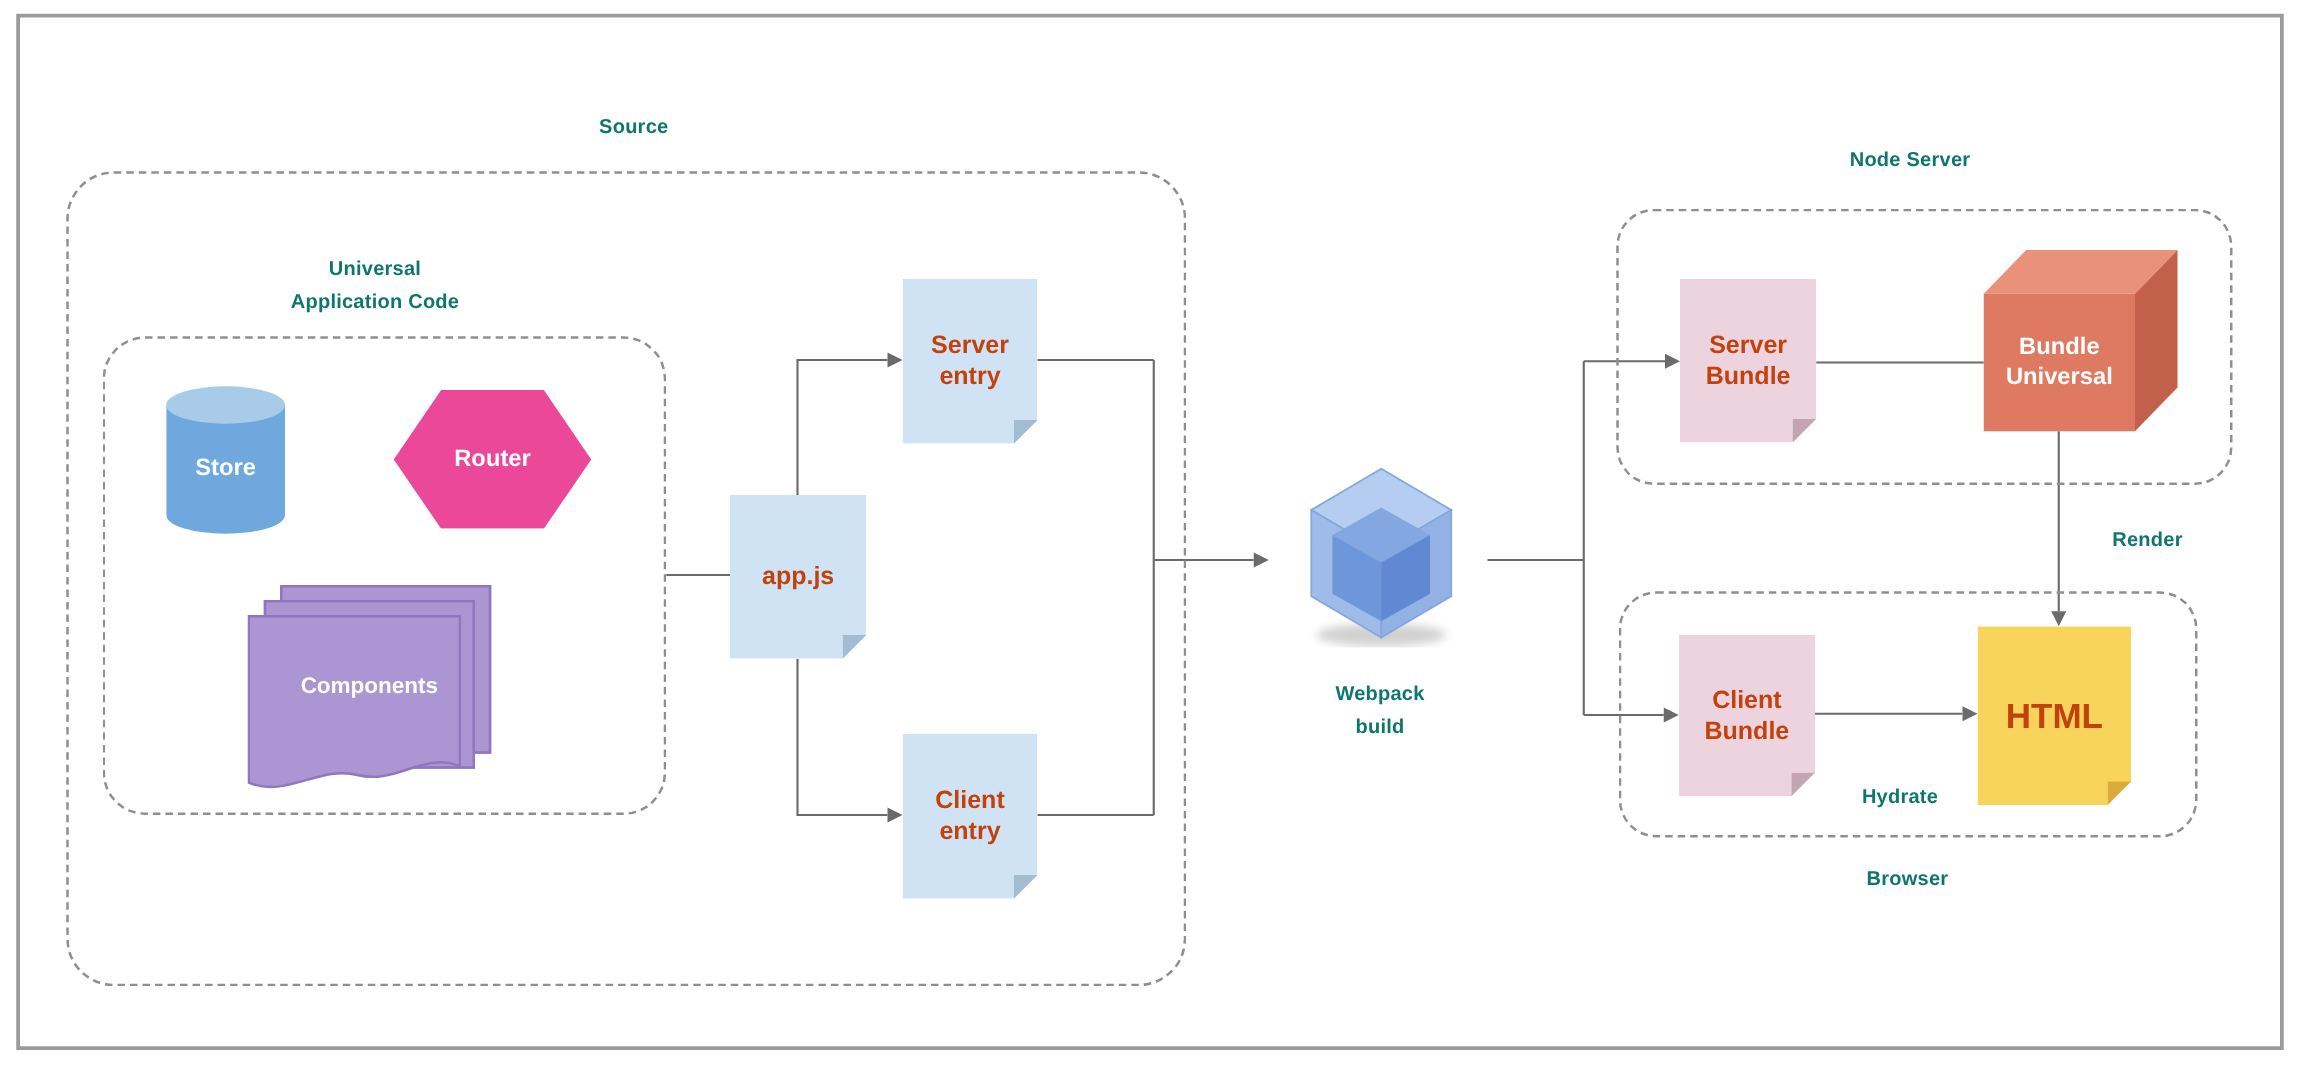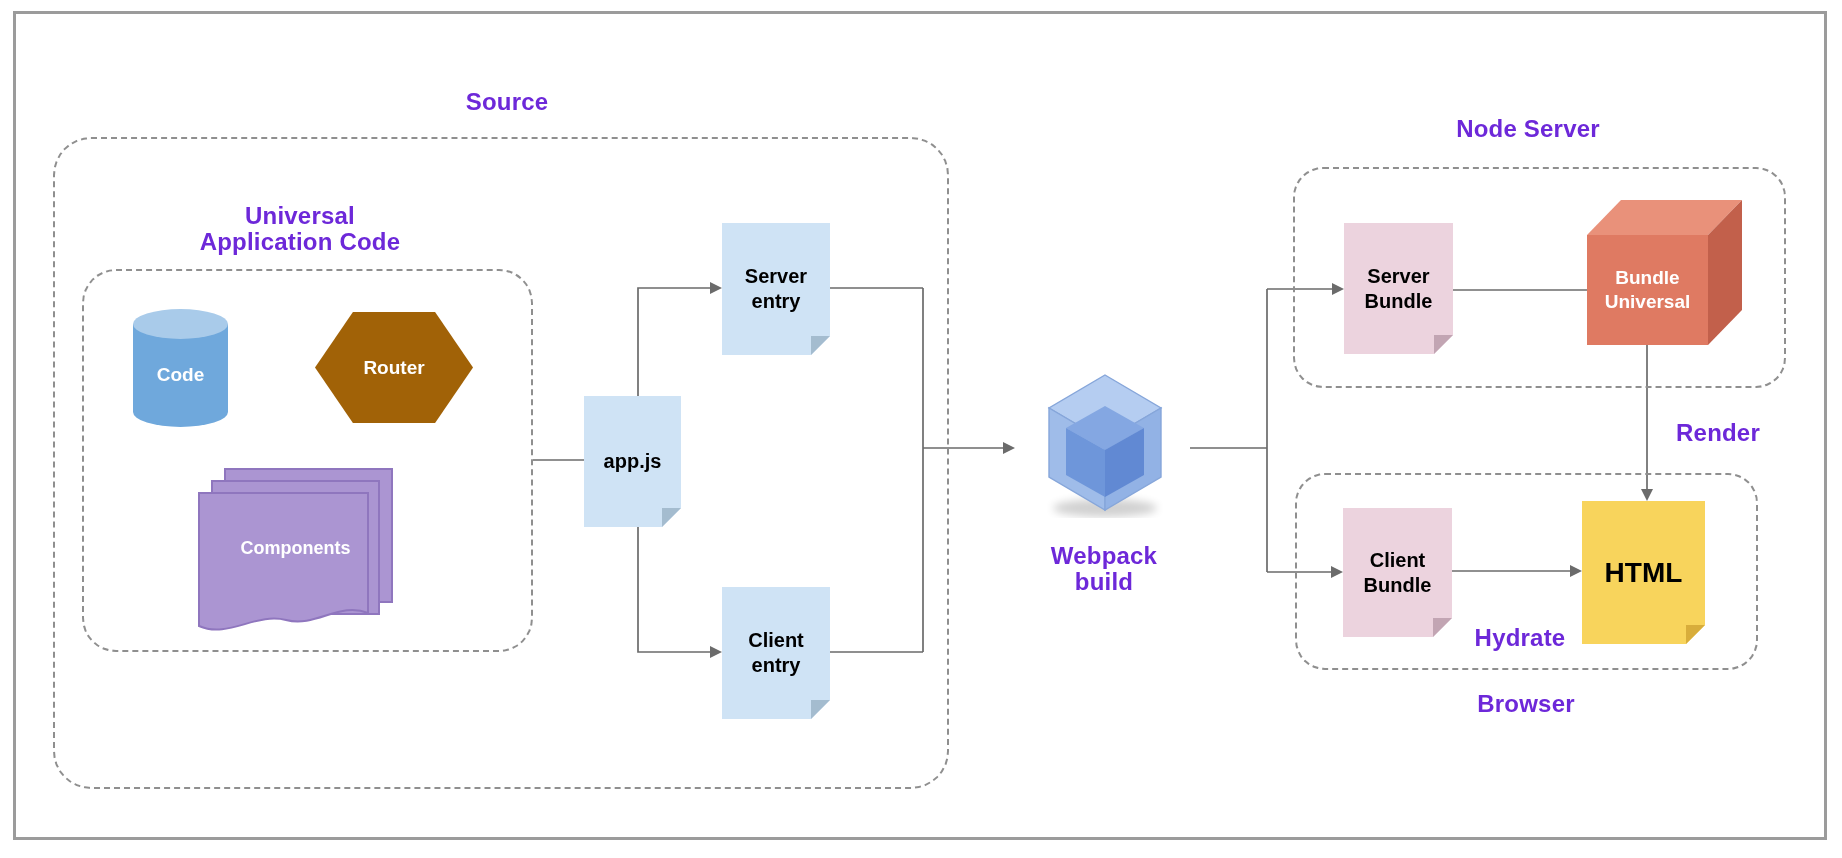--- a/index.html
+++ b/index.html
@@ -16,7 +16,7 @@
     position:absolute;border:2px dashed #8f8f8f;border-radius:32px;box-sizing:border-box;
   }
   .box-label{
-    position:absolute;color:#6d28d9;font-weight:bold;font-size:24px;text-align:center;
+    position:absolute;color:#0f766e;font-weight:bold;font-size:16px;text-align:center;
     line-height:26px;letter-spacing:.2px;
   }
   .node-label-white{

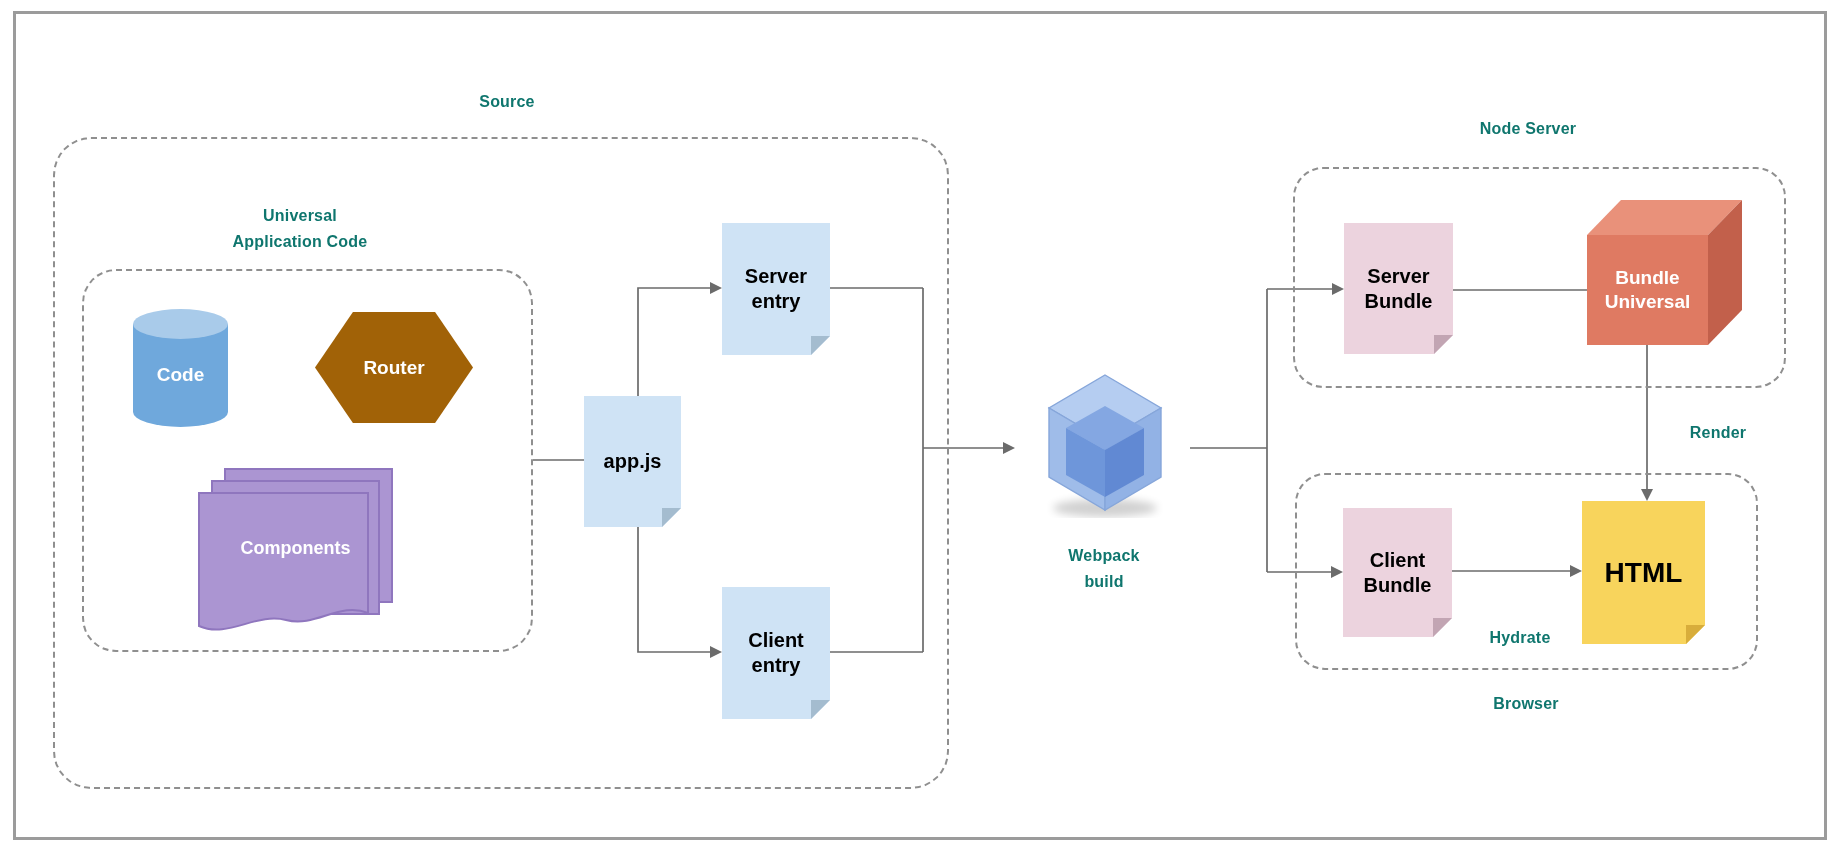--- a/index.html
+++ b/index.html
@@ -34,7 +34,7 @@
   }
   .doc .doc-label{
     position:absolute;inset:0;display:flex;flex-direction:column;align-items:center;justify-content:center;
-    color:#000000;font-weight:bold;font-size:20px;line-height:25px;text-align:center;
+    color:#c2410c;font-weight:bold;font-size:20px;line-height:25px;text-align:center;
   }
   .doc.blue .sheet{background:#cfe3f5;}
   .doc.blue .fold{background:#a4bccf;}

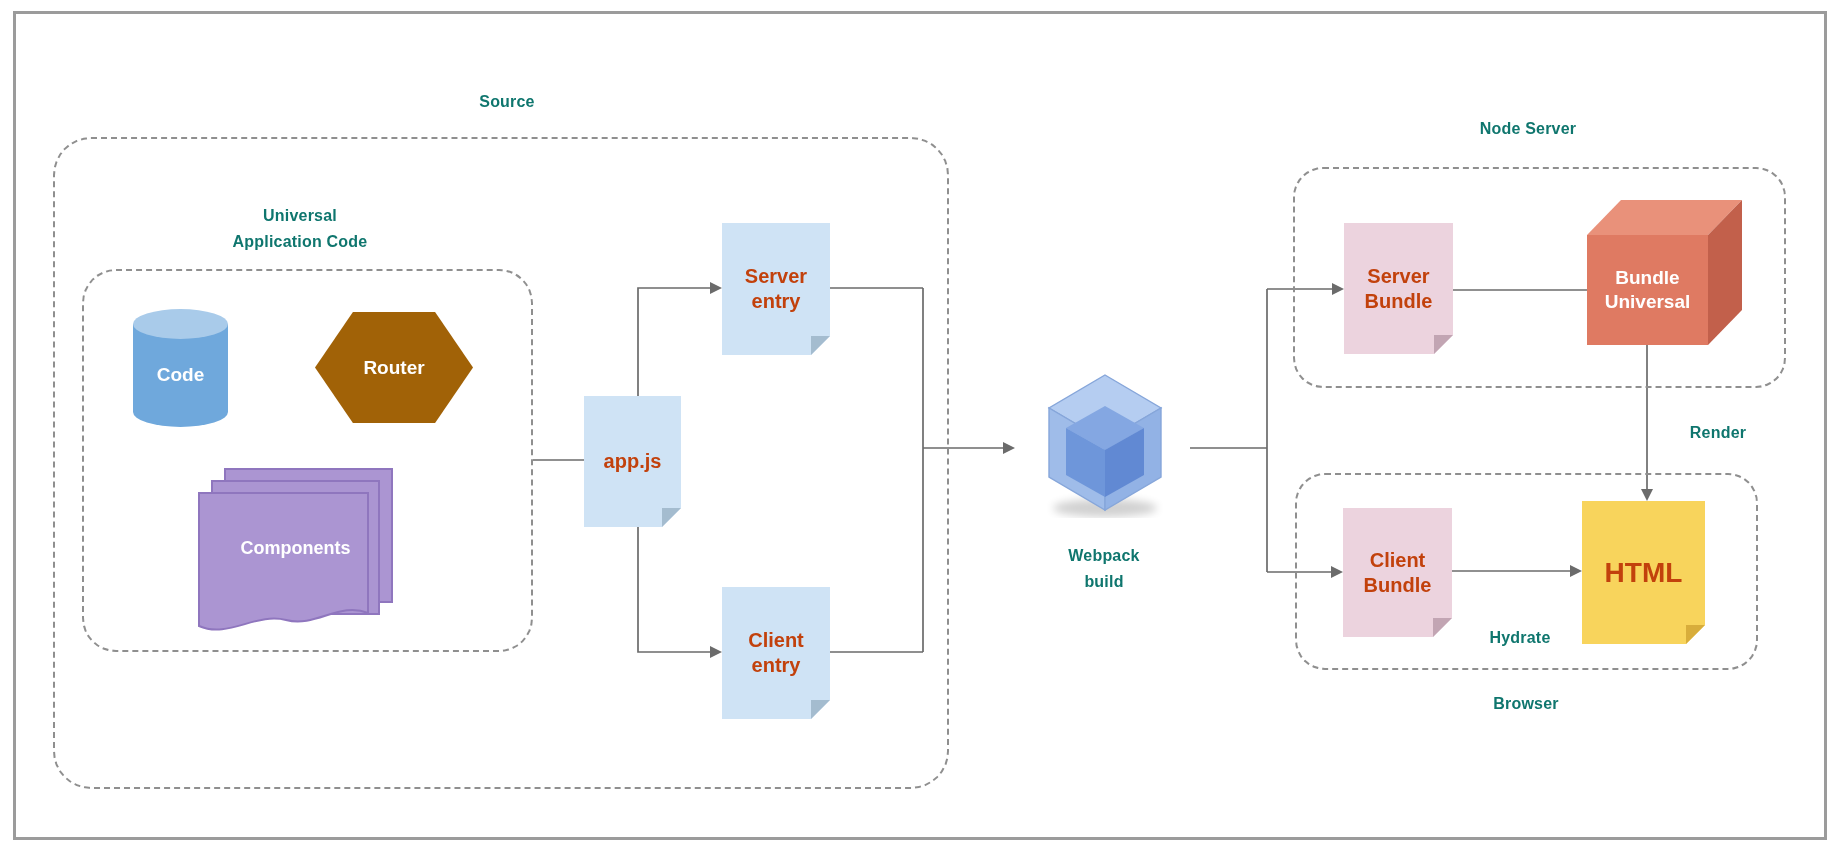--- a/index.html
+++ b/index.html
@@ -98,7 +98,7 @@
       <path d="M0,16 v88 a47.5,15 0 0 0 95,0 v-88 z" fill="#6fa8dc"></path>
       <ellipse cx="47.5" cy="16" rx="47.5" ry="15" fill="#a9cbea"></ellipse>
     </svg>
-    <div class="node-label-white" style="top:14px;">Code</div>
+    <div class="node-label-white" style="top:14px;">Store</div>
   </div>
 
   <div class="hexagon" style="left:315px;top:312px;width:158px;height:111px;">

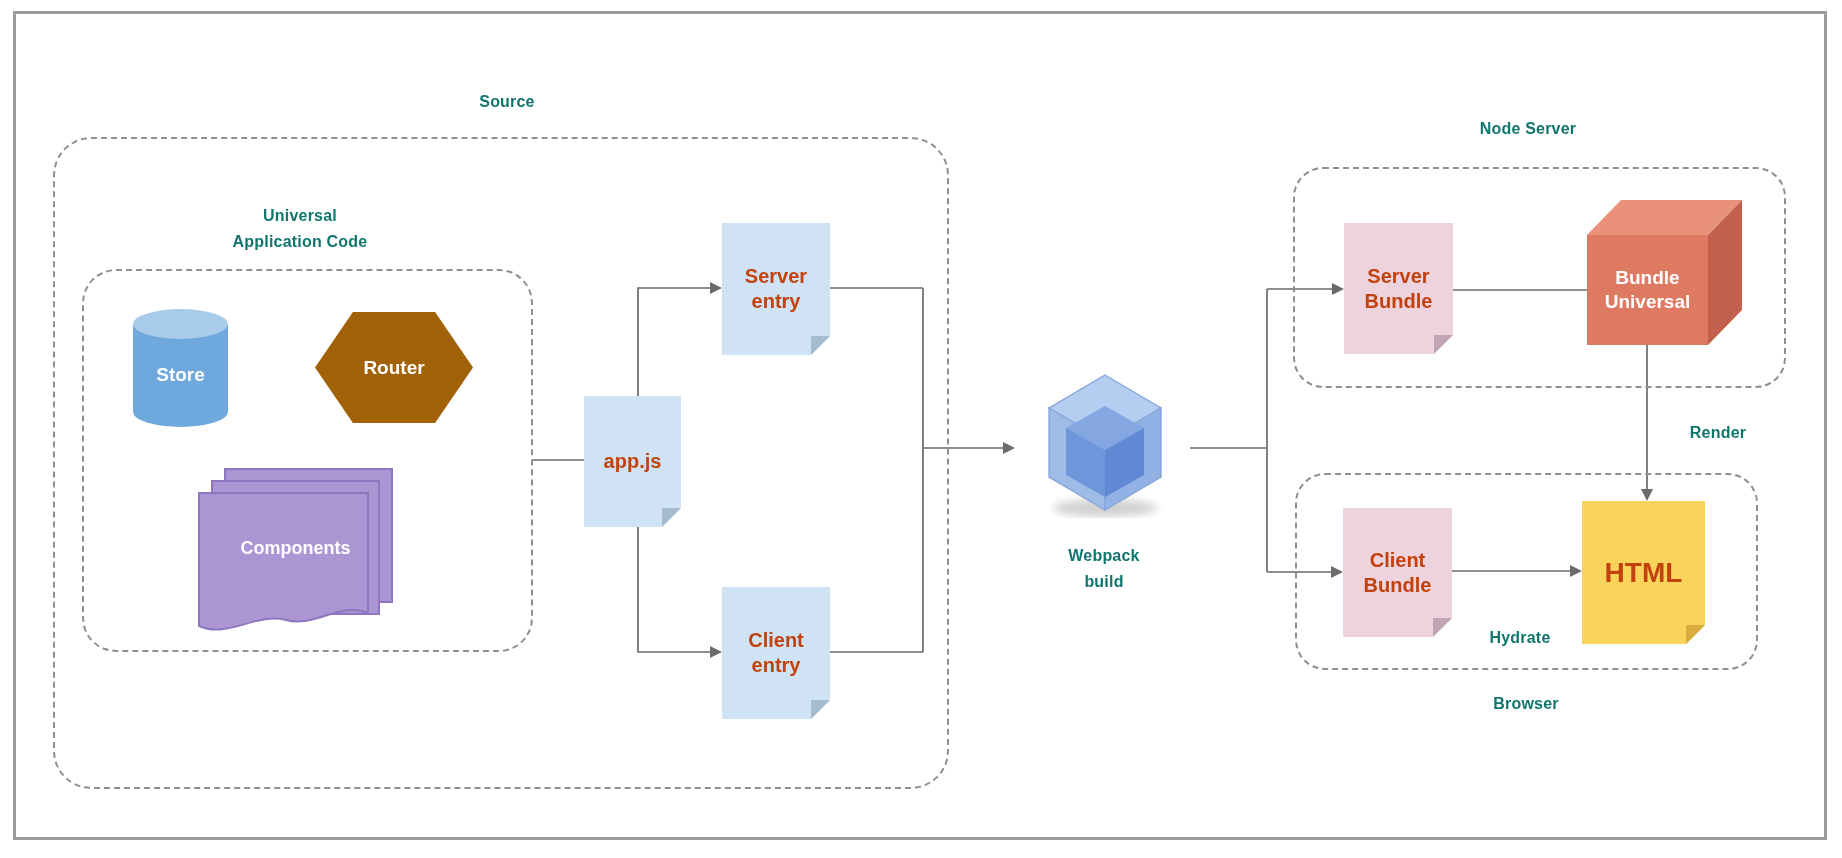--- a/index.html
+++ b/index.html
@@ -44,7 +44,7 @@
   .doc.yellow .fold{background:#d8ad3b;}
   .cylinder{position:absolute;}
   .hexagon{
-    position:absolute;background:#a16207;
+    position:absolute;background:#ec4899;
     clip-path:polygon(24% 0,76% 0,100% 50%,76% 100%,24% 100%,0 50%);
   }
   .page{position:absolute;background:#ab95d2;border:2px solid #8f76be;box-sizing:border-box;}

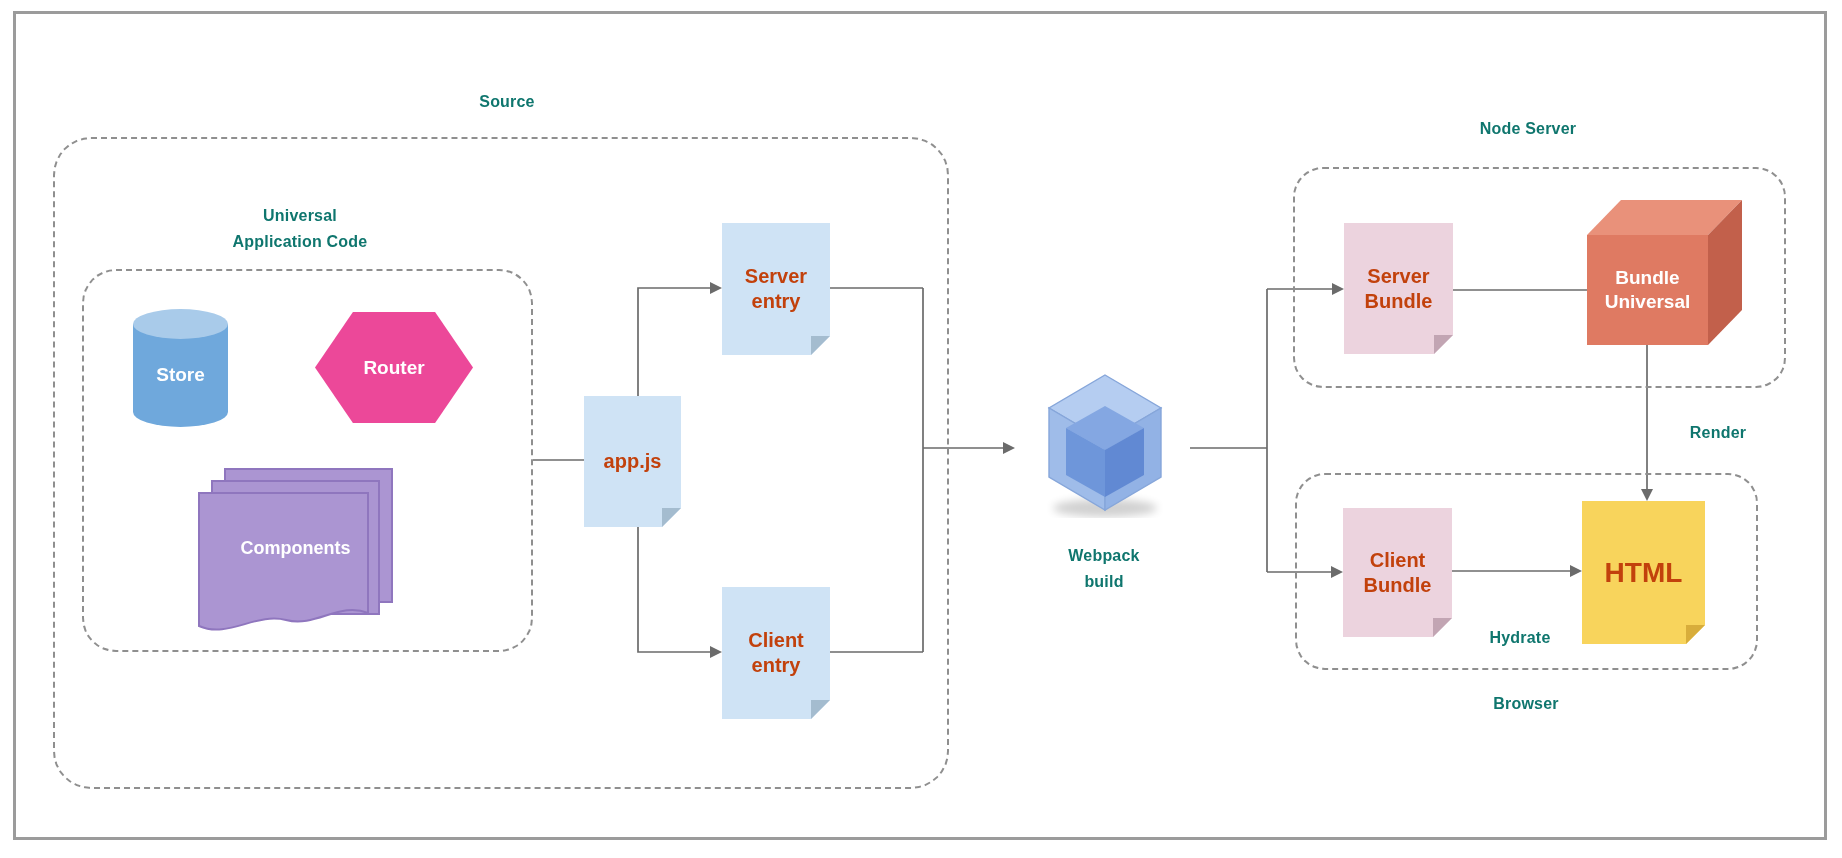--- a/index.html
+++ b/index.html
@@ -114,7 +114,7 @@
     <div class="node-label-white" style="left:0;top:24px;width:171px;height:112px;font-size:18px;padding-left:12px;">Components</div>
   </div>
 
-  <div class="doc blue" style="left:584px;top:396px;width:97px;height:131px;">
+  <div class="doc blue" style="left:584px;top:396px;width:109px;height:131px;">
     <div class="sheet"></div>
       <div class="fold"></div>
     <div class="doc-label">app.js</div>

